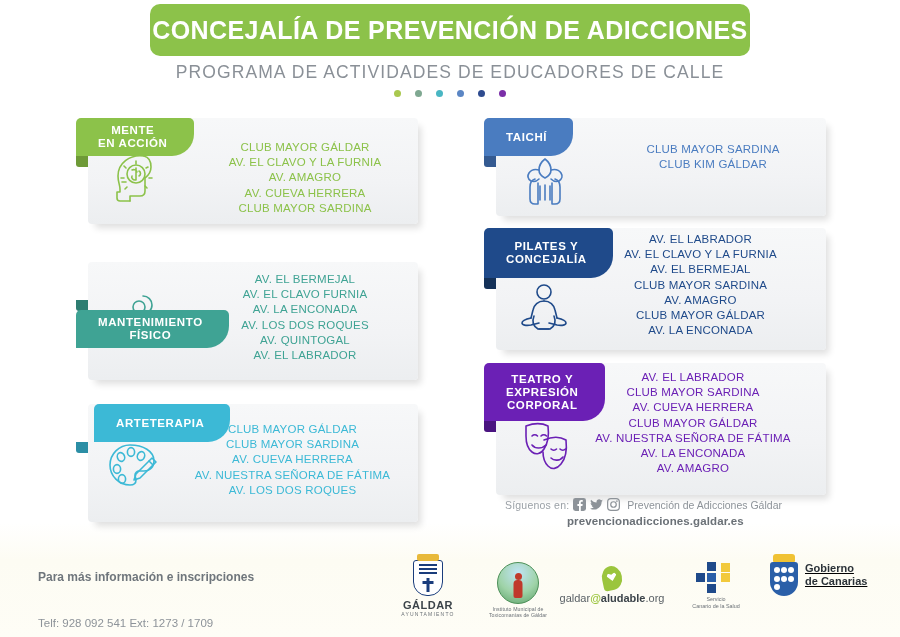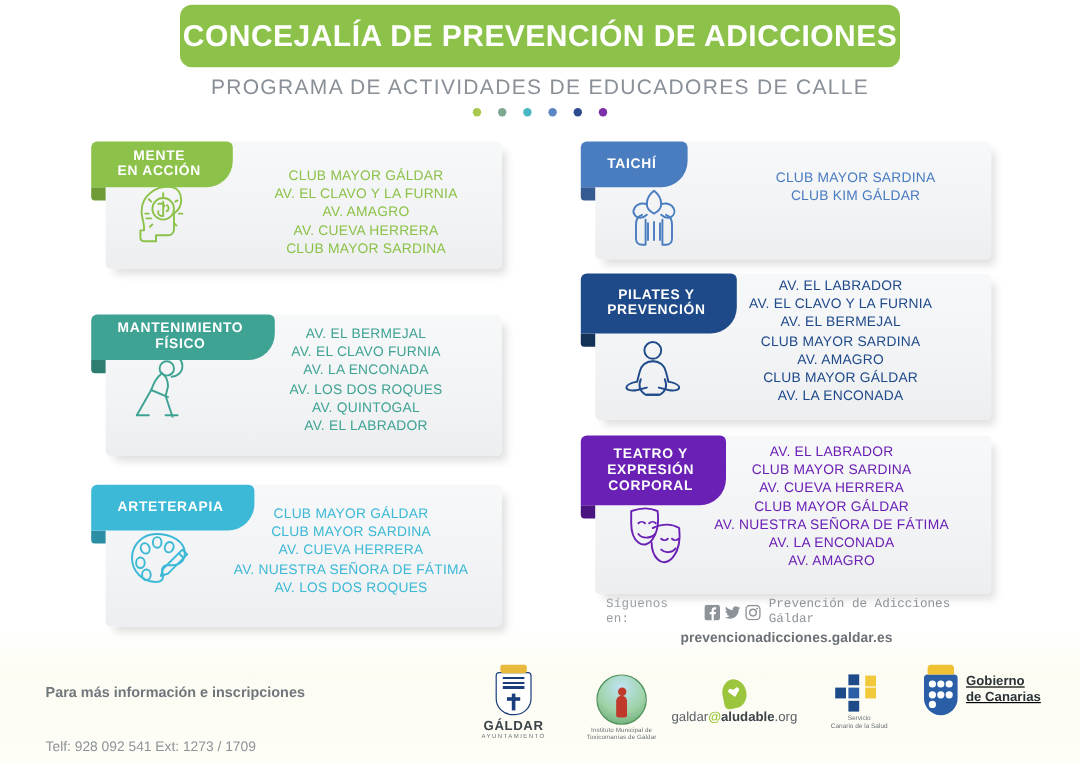--- a/index.html
+++ b/index.html
@@ -268,7 +268,7 @@
           <div class="tab-fold" style="background: rgb(20, 49, 88); top: 50px;"></div>
           <div class="tab tall" style="background: rgb(31, 74, 138);">
             <div>PILATES Y</div>
-            <div>PREVENCIÓN</div>
+            <div>CONCEJALÍA</div>
           </div>
         </div>
       </div>

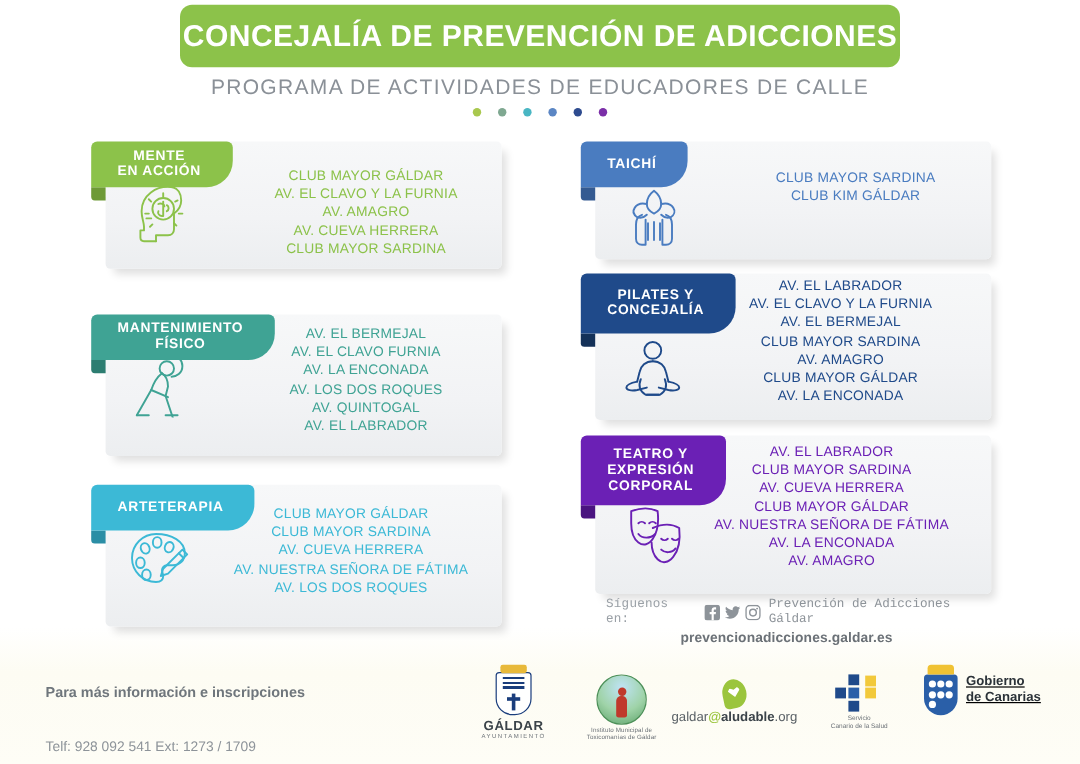--- a/index.html
+++ b/index.html
@@ -241,7 +241,7 @@
       <div class="card" style="left: 88px; top: 262px; width: 330px; height: 118px;">
         <div class="card-inner">
           <div class="tab-fold" style="background: rgb(45, 125, 113); top: 38px;"></div>
-          <div class="tab" style="background: rgb(63, 163, 148);">
+          <div class="tab" style="background: rgb(63, 163, 148); margin-top: 48px;">
             <div>MANTENIMIENTO</div>
             <div>FÍSICO</div>
           </div>

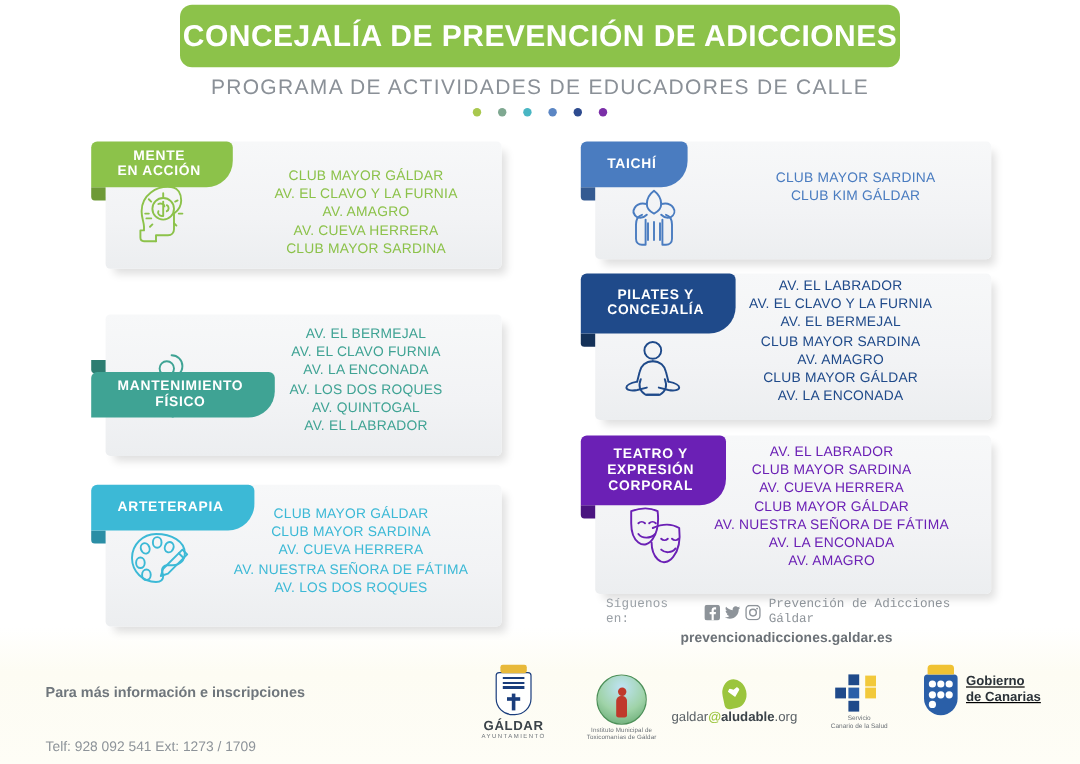--- a/index.html
+++ b/index.html
@@ -250,7 +250,7 @@
       <div class="card" style="left: 88px; top: 404px; width: 330px; height: 118px;">
         <div class="card-inner">
           <div class="tab-fold" style="background: rgb(43, 142, 165); top: 38px;"></div>
-          <div class="tab" style="background: rgb(60, 185, 214);">
+          <div class="tab" style="background: rgb(60, 185, 214); margin-left: 18px;">
             <div>ARTETERAPIA</div>
           </div>
         </div>

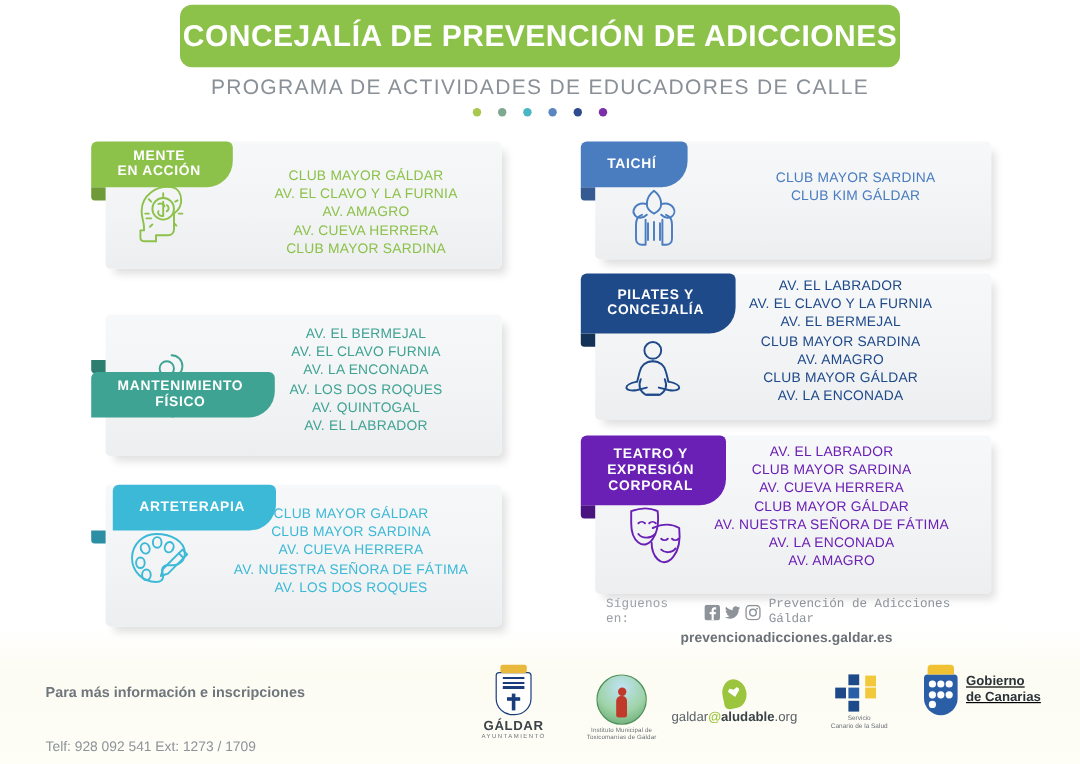--- a/index.html
+++ b/index.html
@@ -109,7 +109,7 @@
     font-size: 10.5px;
     color: #9aa0a6;
   }
-  #social-row1 { display: flex; align-items: center; gap: 4px; font-family: Liberation Mono, monospace; }
+  #social-row1 { display: flex; align-items: flex-end; gap: 4px; }
   #social-label { letter-spacing: 0.2px; }
   .social-icon { display: inline-flex; width: 13px; height: 13px; }
   #social-name { color: #8d9399; margin-left: 3px; }

